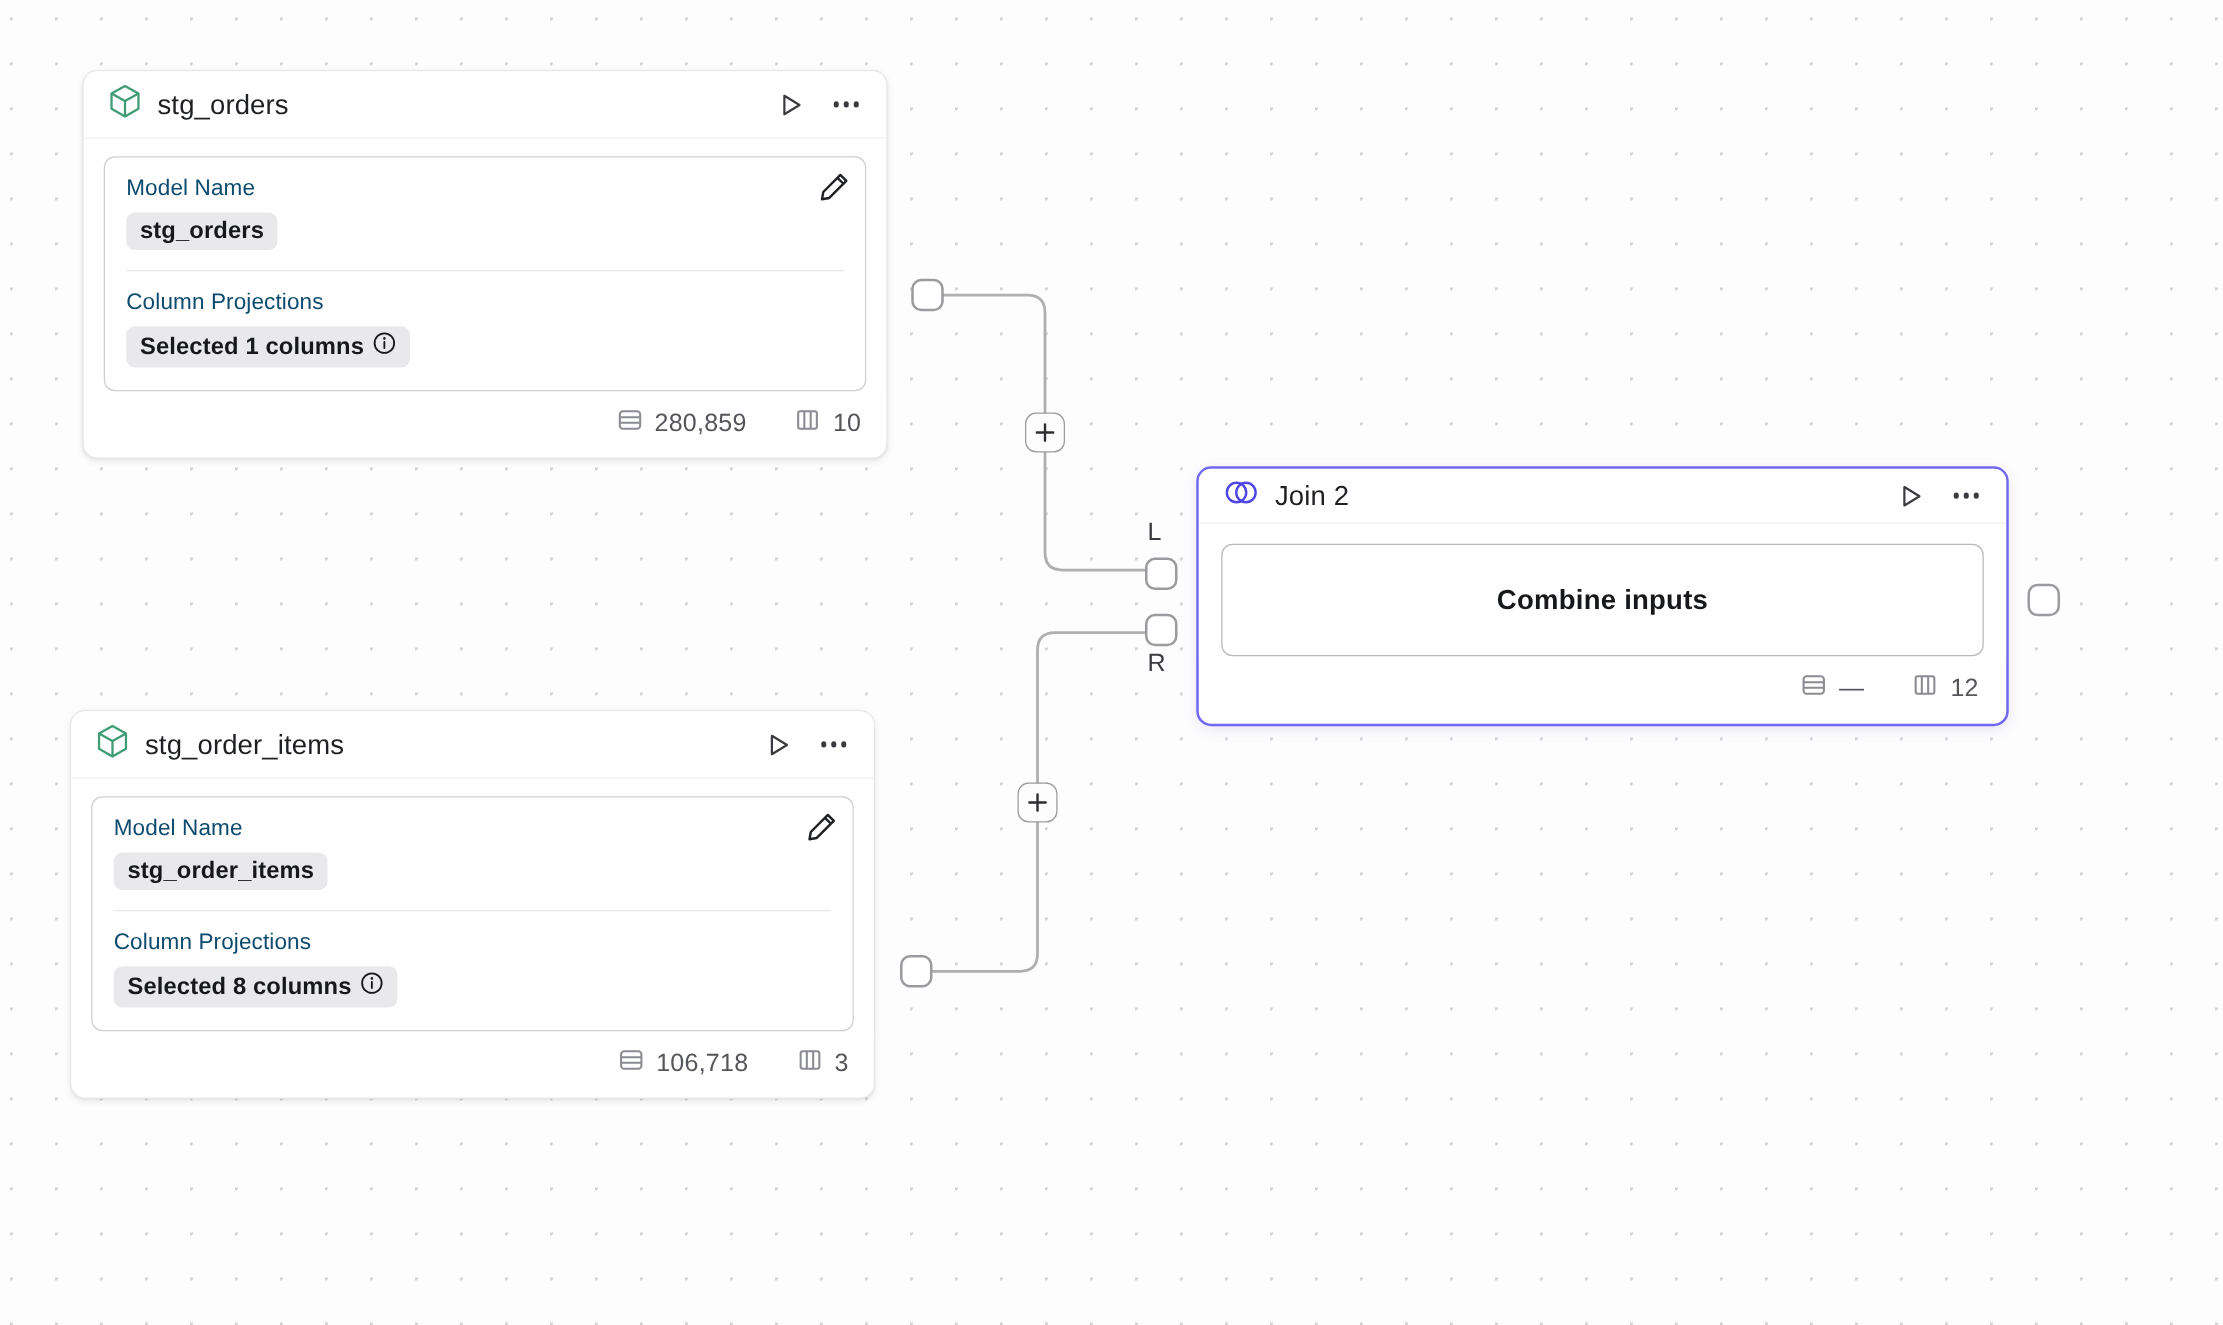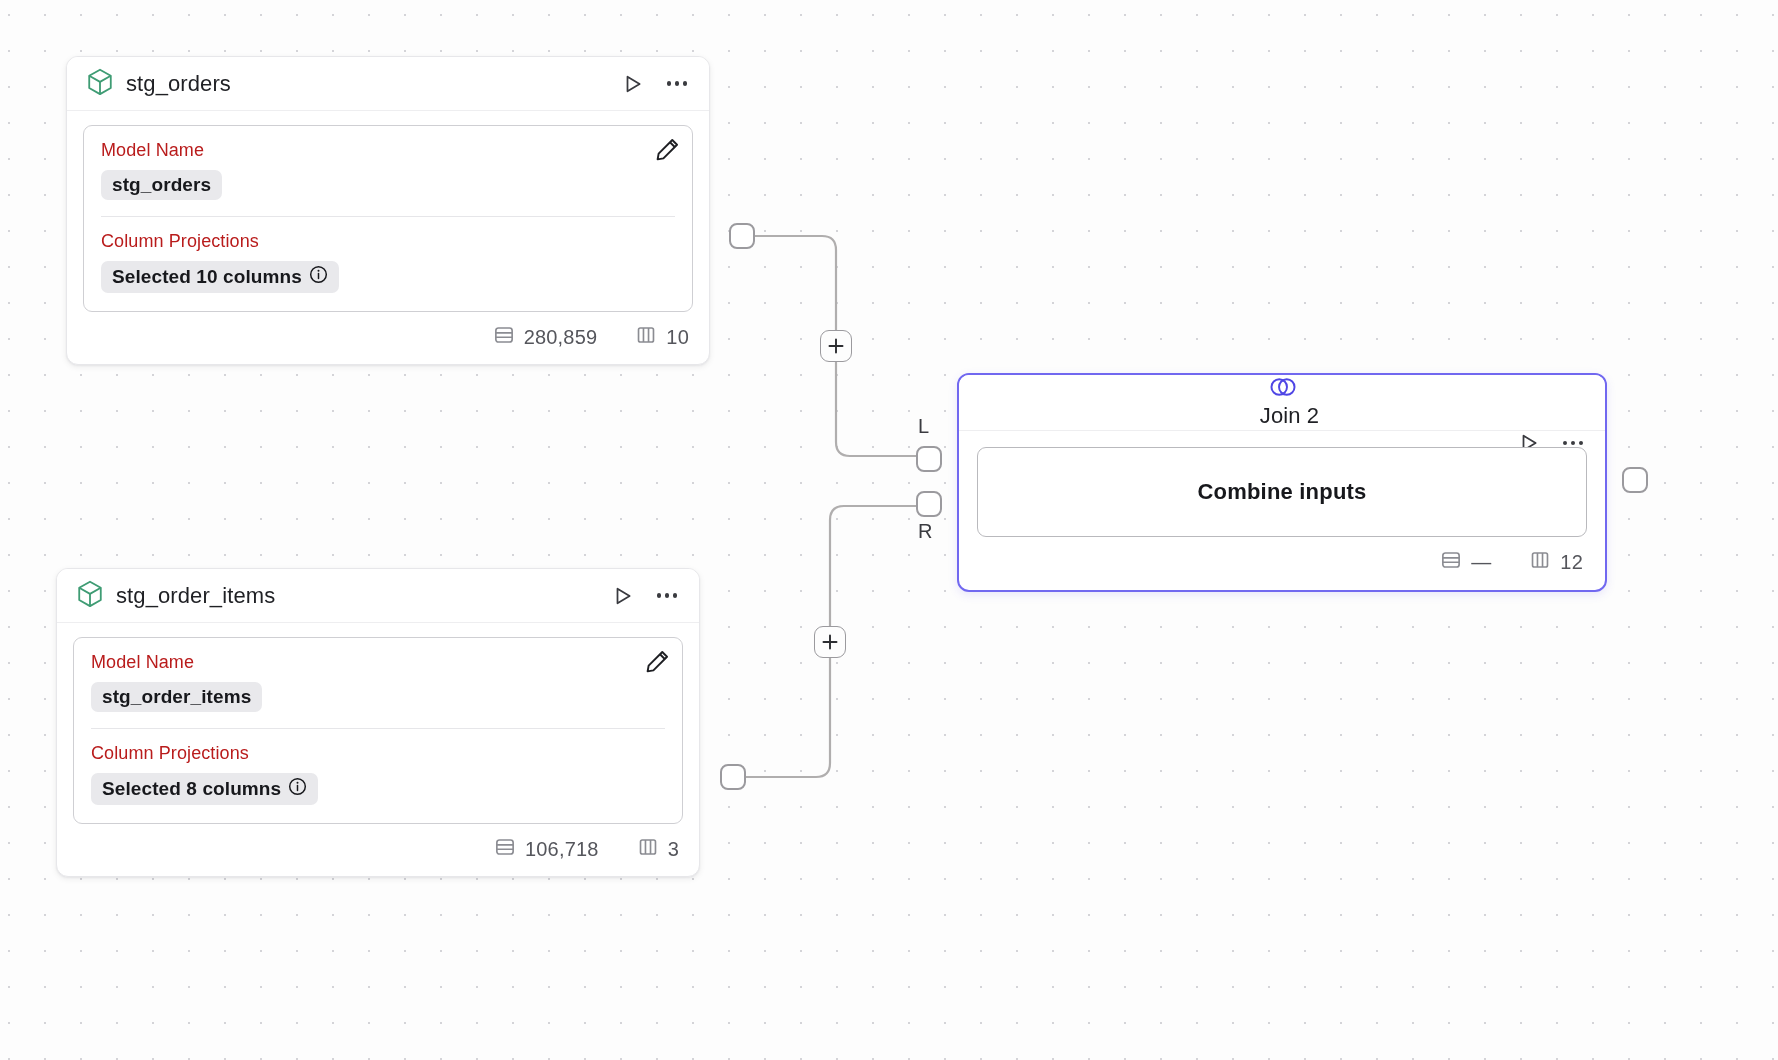--- a/index.html
+++ b/index.html
@@ -78,7 +78,7 @@
   }
   .field-label {
     font-size: 18px;
-    color: #b91c1c;
+    color: #0c4a6e;
     margin-bottom: 9px;
     letter-spacing: .1px;
   }

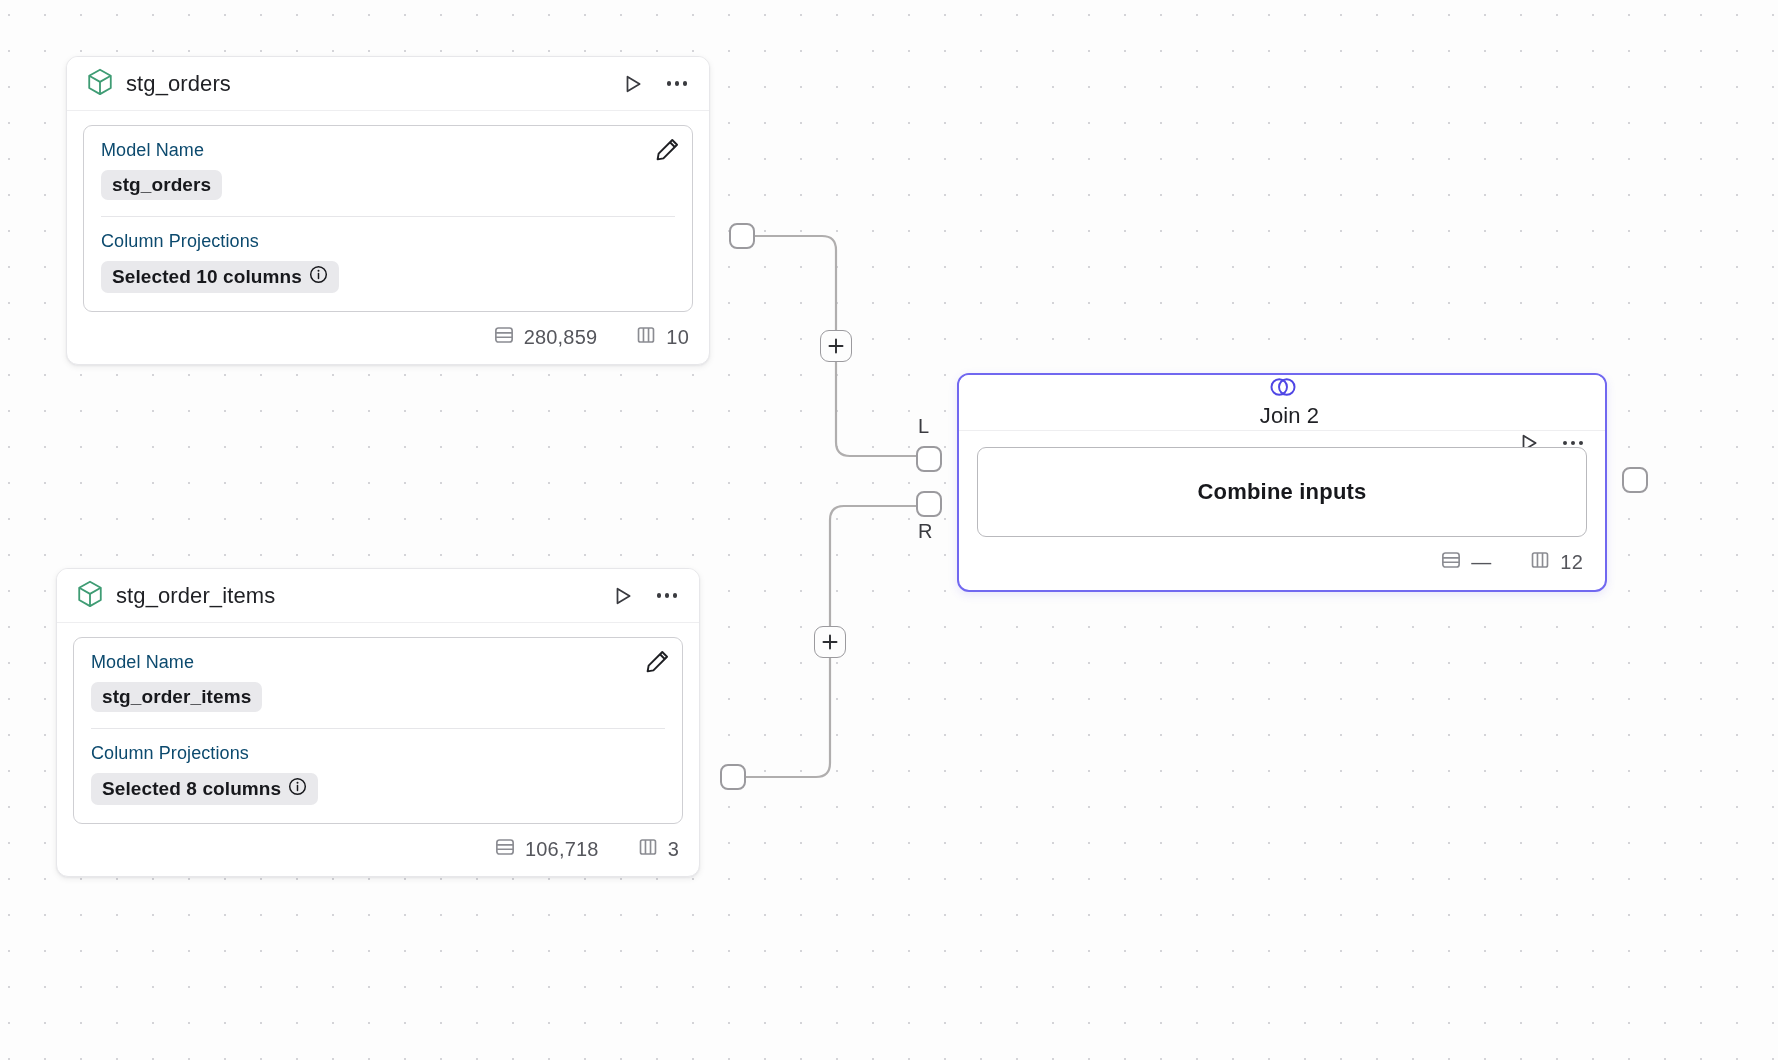--- a/index.html
+++ b/index.html
@@ -197,7 +197,7 @@
         <div class="divider"></div>
         <div class="field-label">Column Projections</div>
         <span class="chip">
-          <span>Selected 10 columns</span>
+          <span>Selected 1 columns</span>
           <span>
             <svg width="19" height="19" viewBox="0 0 18 18" fill="none" stroke="#17181c" stroke-width="1.4">
               <circle cx="9" cy="9" r="7.4"></circle>

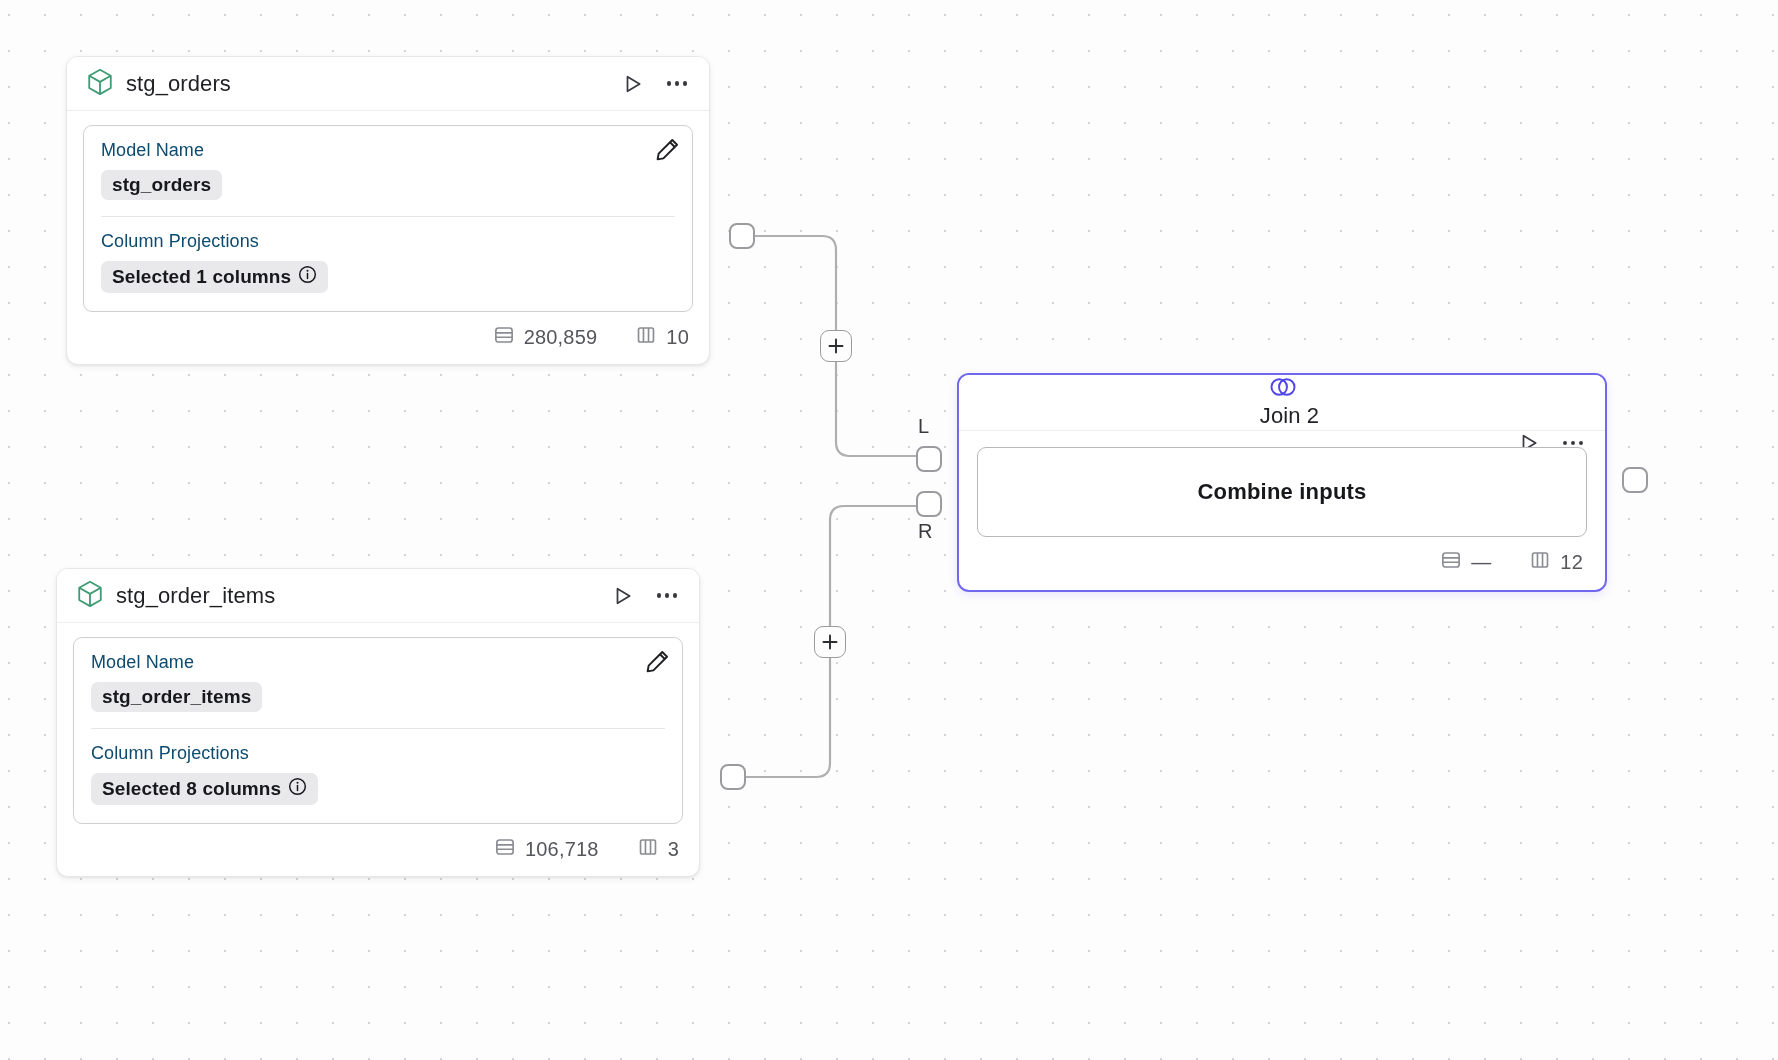--- a/index.html
+++ b/index.html
@@ -318,7 +318,7 @@
   </div>
 
   <div class="node selected" style="left:957px; top:373px; width:650px;">
-    <div class="node-header" style="height:56px;flex-direction:column;">
+    <div class="node-header" style="height:44px;">
       <span class="model-icon">
         <svg width="28" height="24" viewBox="0 0 26 20" fill="none" stroke="#4f46e5" stroke-width="1.8">
           <circle cx="9.5" cy="10" r="7.2"></circle>

